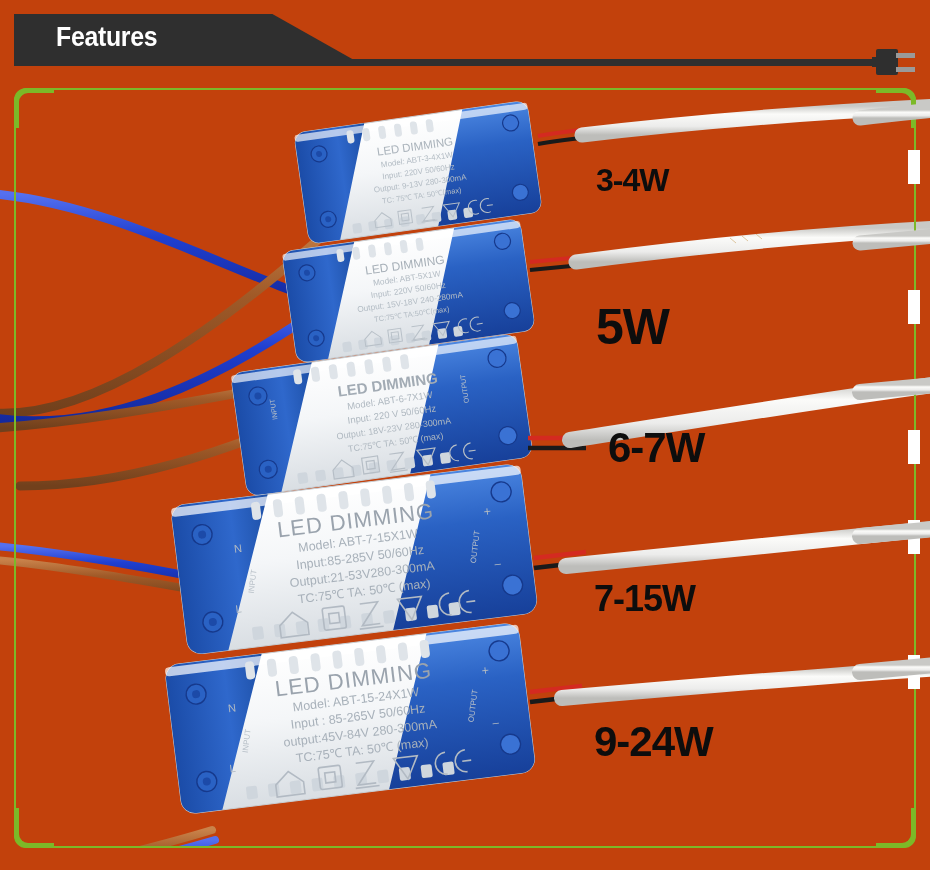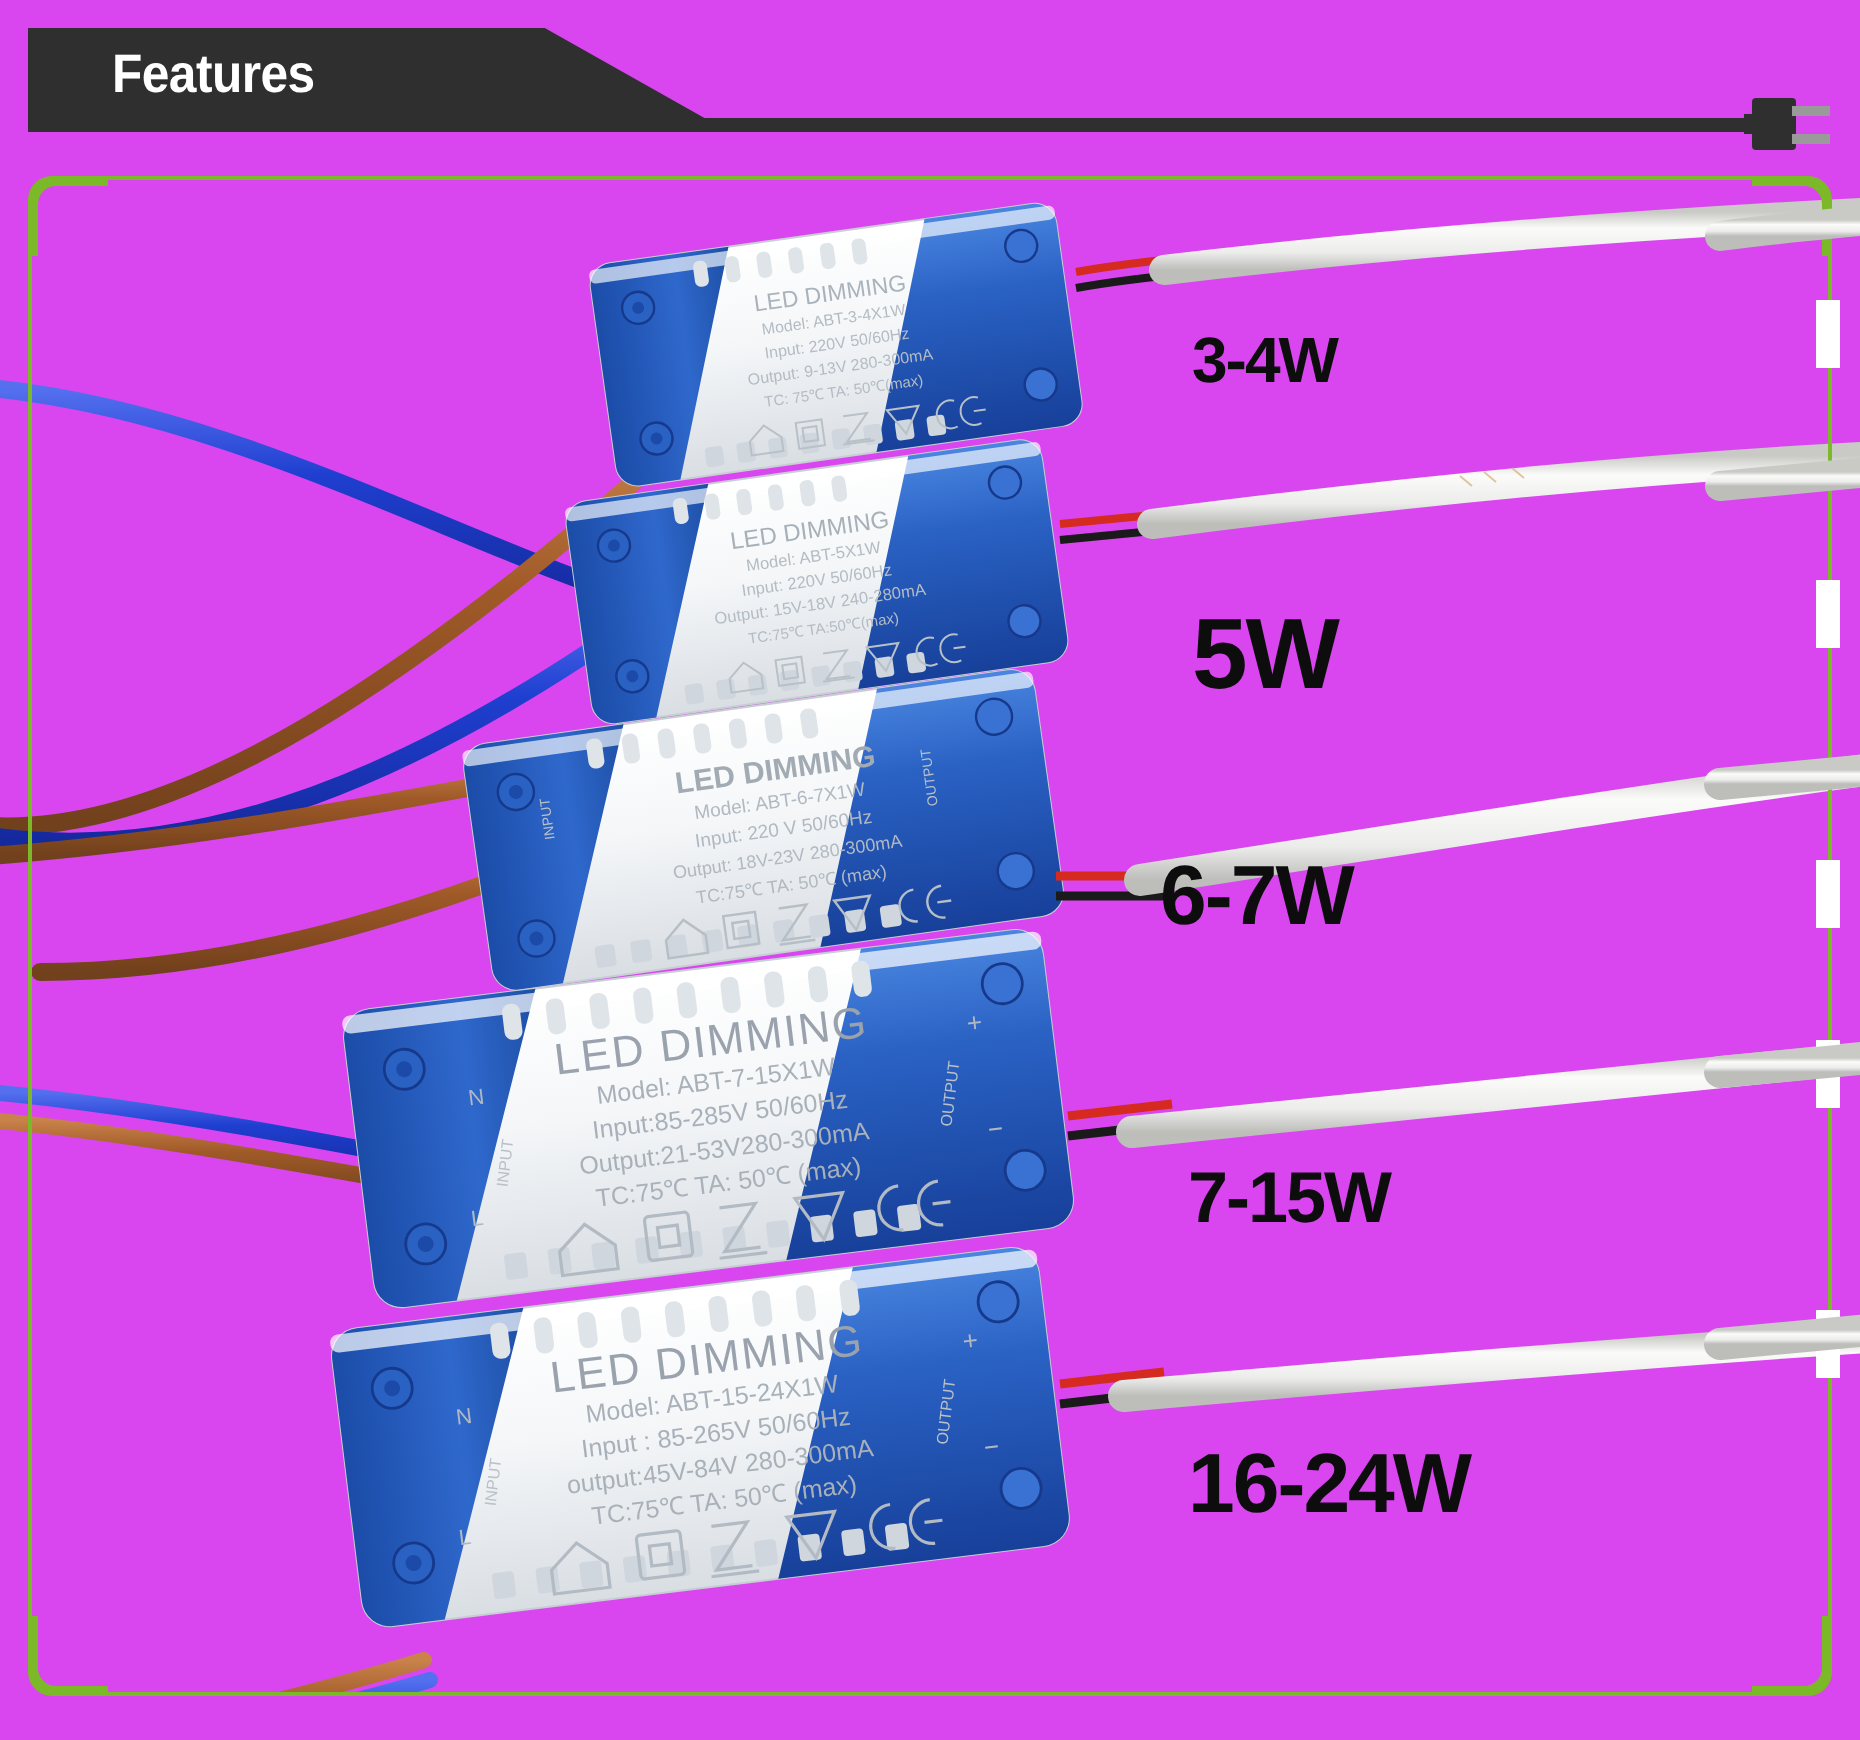--- a/index.html
+++ b/index.html
@@ -8,7 +8,7 @@
     font-family:"Liberation Sans","DejaVu Sans",sans-serif;
     -webkit-font-smoothing:antialiased;
   }
-  #stage{position:absolute;left:0;top:0;width:930px;height:870px;background:#d946ef;}
+  #stage{position:absolute;left:0;top:0;width:930px;height:870px;background:#c2410c;}
 
   
   .banner-wrap{position:absolute;left:14px;top:14px;width:340px;height:46px;}

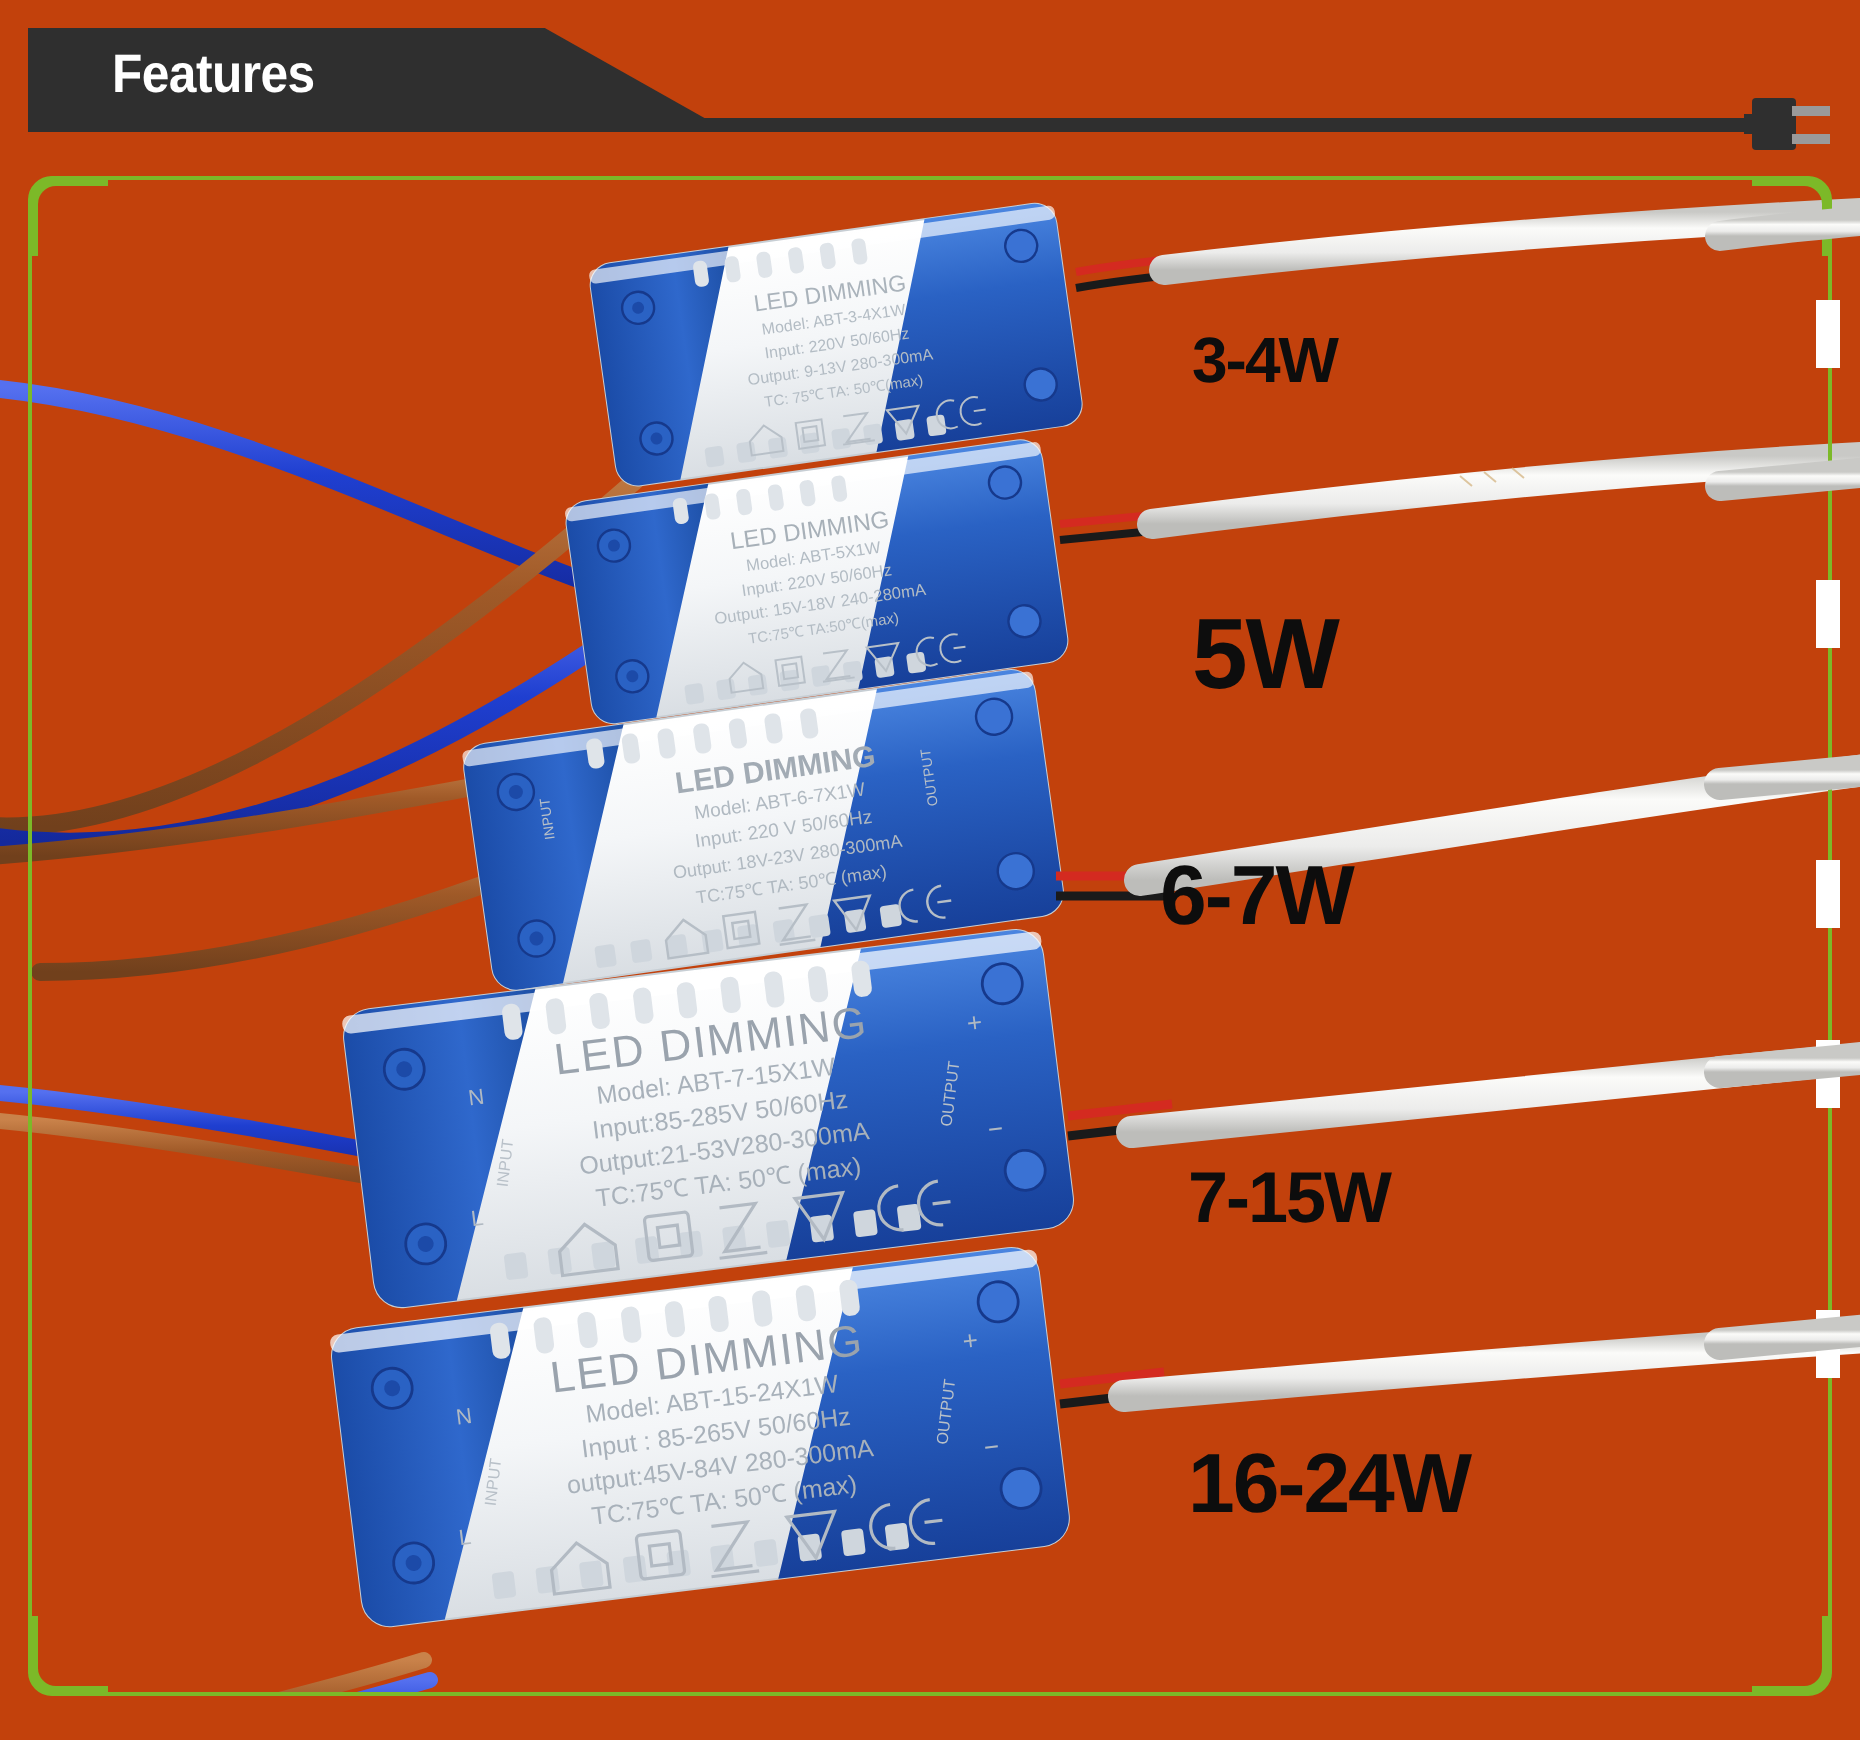--- a/index.html
+++ b/index.html
@@ -475,7 +475,7 @@
 
   <div class="wattage" style="left:596px;top:162px;font-size:32px;">3-4W</div>
   <div class="wattage" style="left:596px;top:298px;font-size:50px;">5W</div>
-  <div class="wattage" style="left:580px;top:424px;font-size:42px;">6-7W</div>
+  <div class="wattage" style="left:608px;top:424px;font-size:42px;">6-7W</div>
   <div class="wattage" style="left:594px;top:578px;font-size:36px;">7-15W</div>
   <div class="wattage" style="left:594px;top:718px;font-size:42px;">16-24W</div>
 

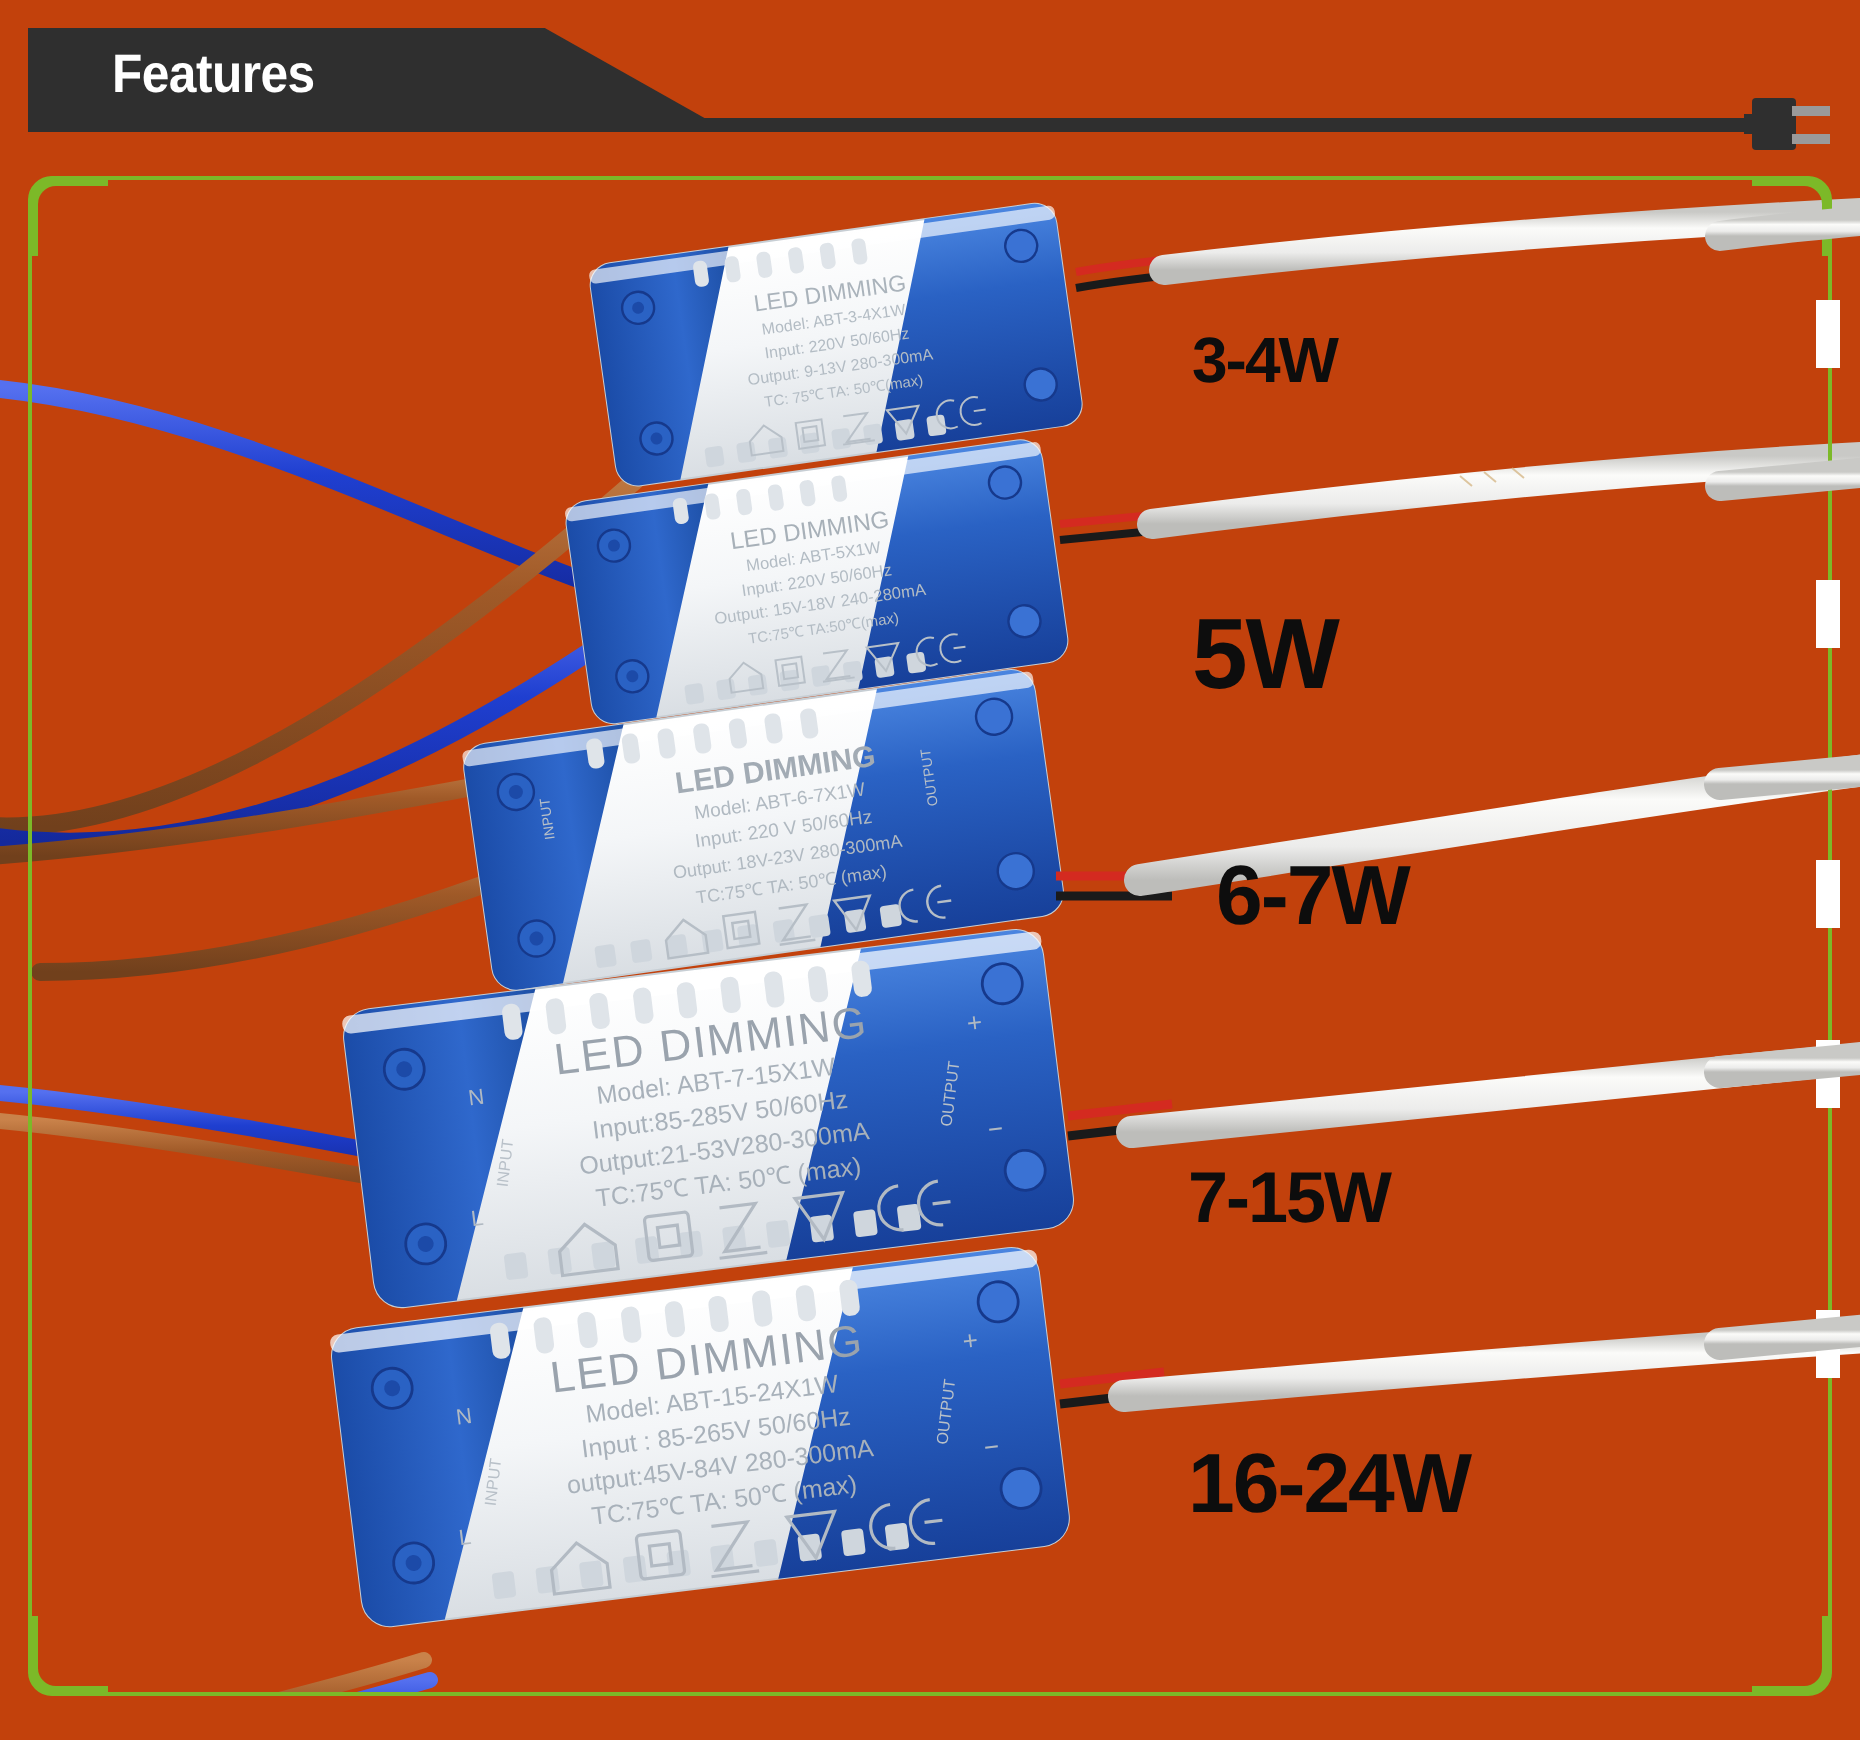--- a/index.html
+++ b/index.html
@@ -477,7 +477,7 @@
   <div class="wattage" style="left:596px;top:298px;font-size:50px;">5W</div>
   <div class="wattage" style="left:608px;top:424px;font-size:42px;">6-7W</div>
   <div class="wattage" style="left:594px;top:578px;font-size:36px;">7-15W</div>
-  <div class="wattage" style="left:594px;top:718px;font-size:42px;">16-24W</div>
+  <div class="wattage" style="left:594px;top:718px;font-size:42px;">9-24W</div>
 
 </div>
 

